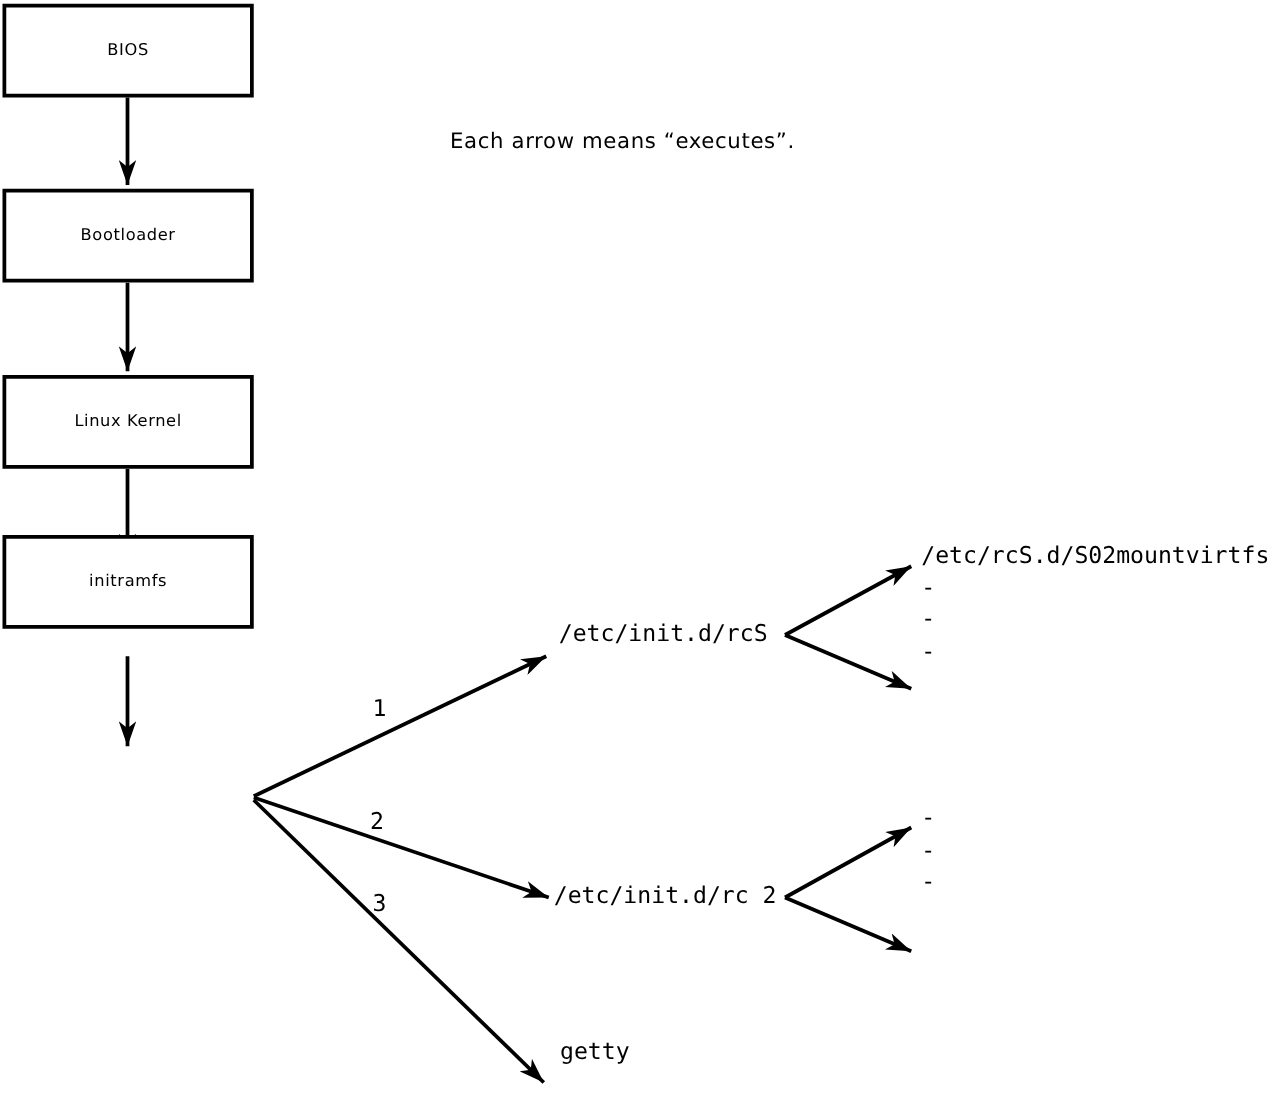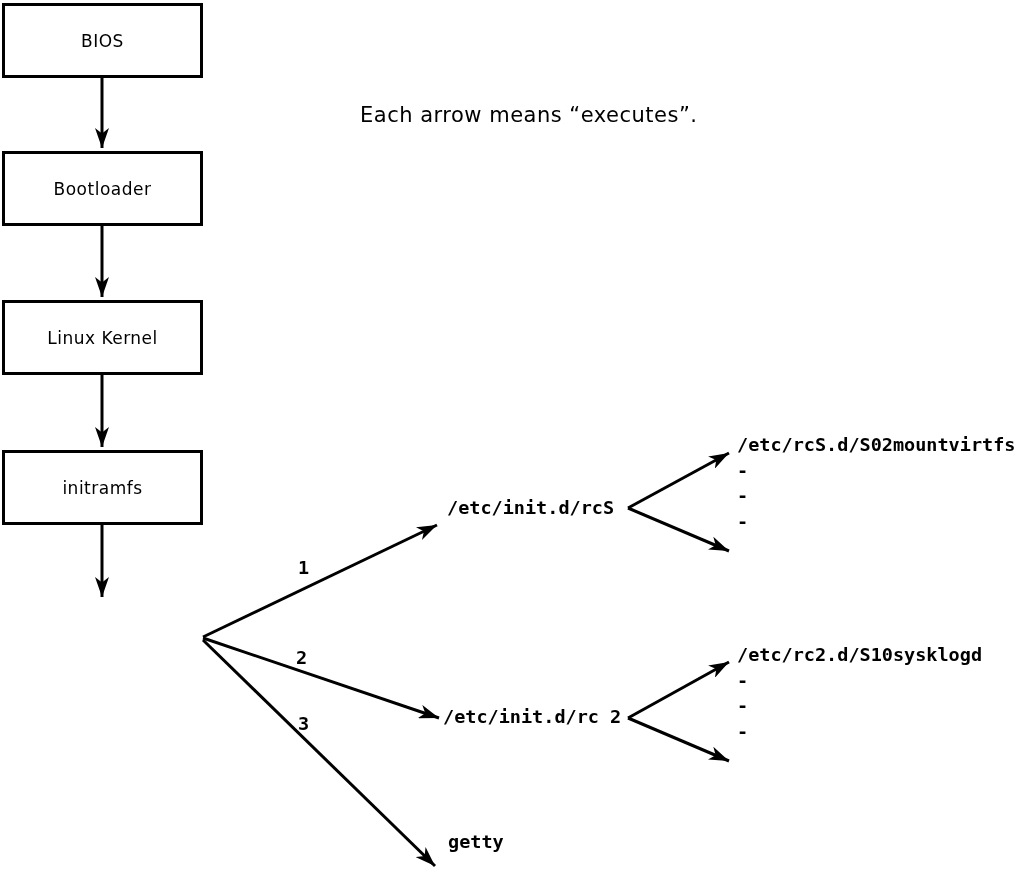--- a/index.html
+++ b/index.html
@@ -33,7 +33,7 @@
     display: flex;
     align-items: center;
     justify-content: center;
-    font-size: 17px;
+    font-size: 13px;
     letter-spacing: 0.5px;
   }
   .caption {

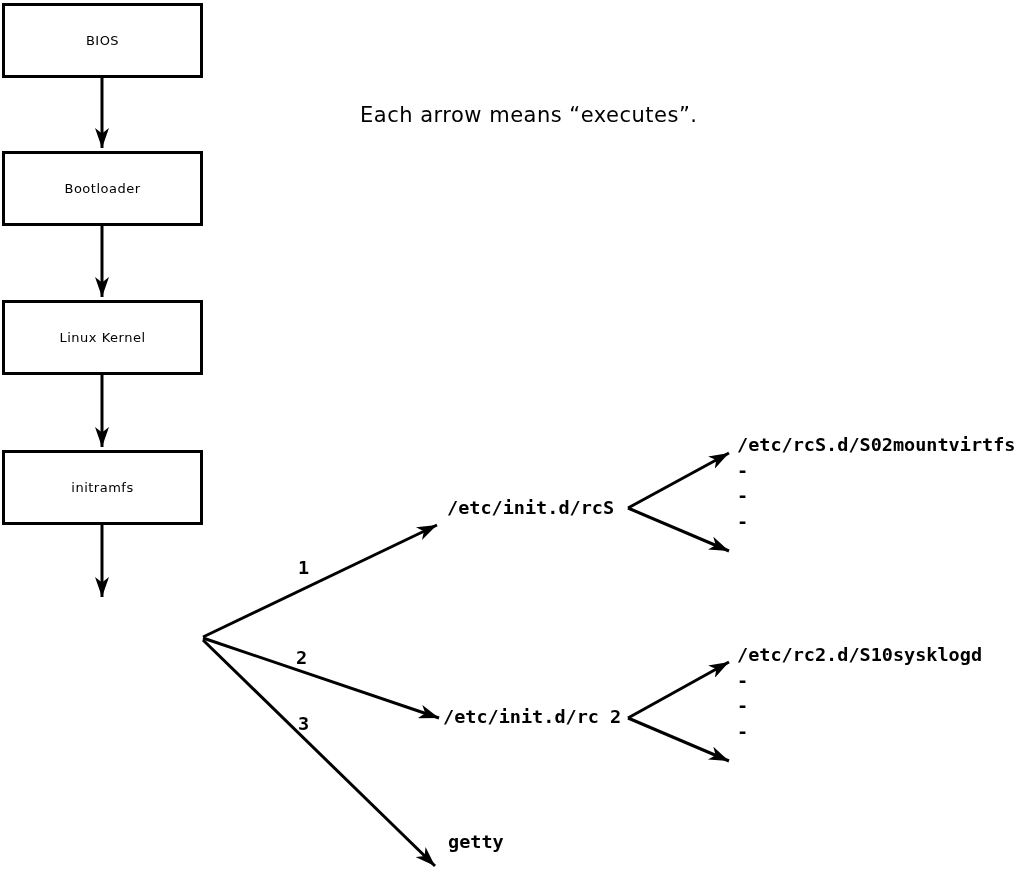--- a/index.html
+++ b/index.html
@@ -40,7 +40,7 @@
     position: absolute;
     left: 360px;
     top: 103px;
-    font-size: 21px;
+    font-size: 17px;
     letter-spacing: 0.5px;
     white-space: pre;
   }

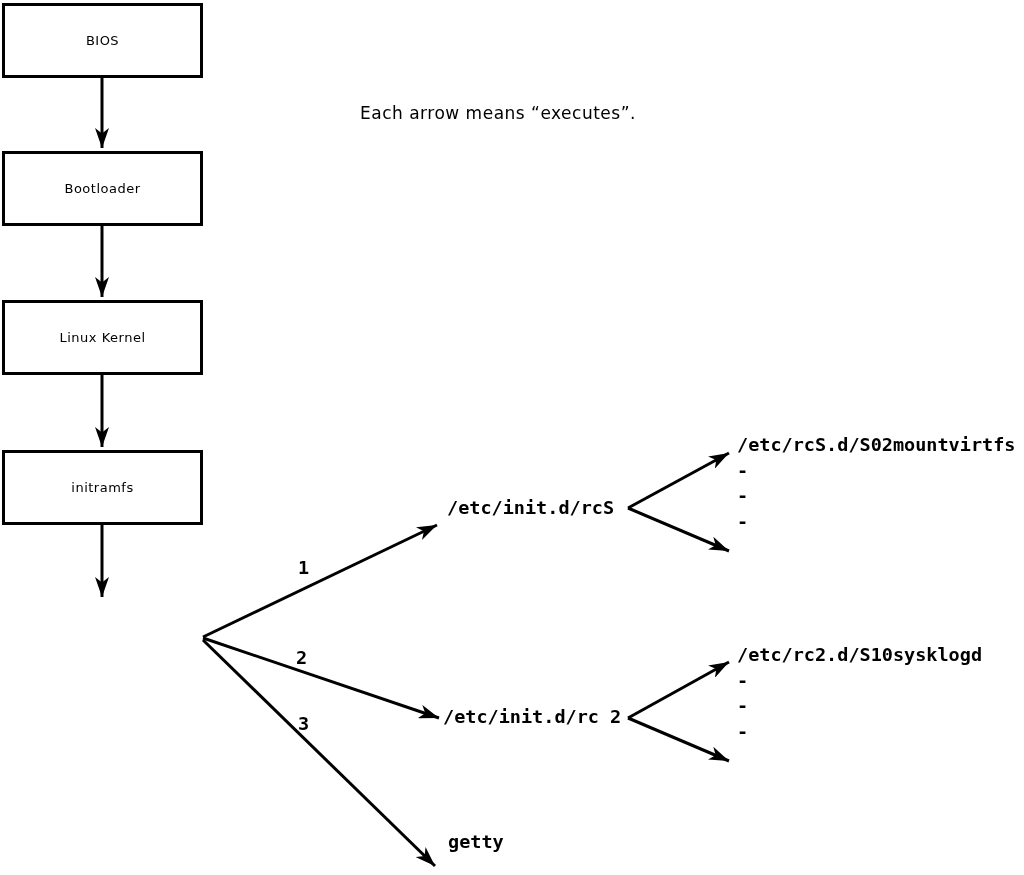--- a/index.html
+++ b/index.html
@@ -48,7 +48,6 @@
     font-family: "DejaVu Sans Mono", "Liberation Mono", monospace;
     font-size: 18.5px;
     white-space: pre;
-    font-weight: bold;
   }
   .target-label {
     position: absolute;

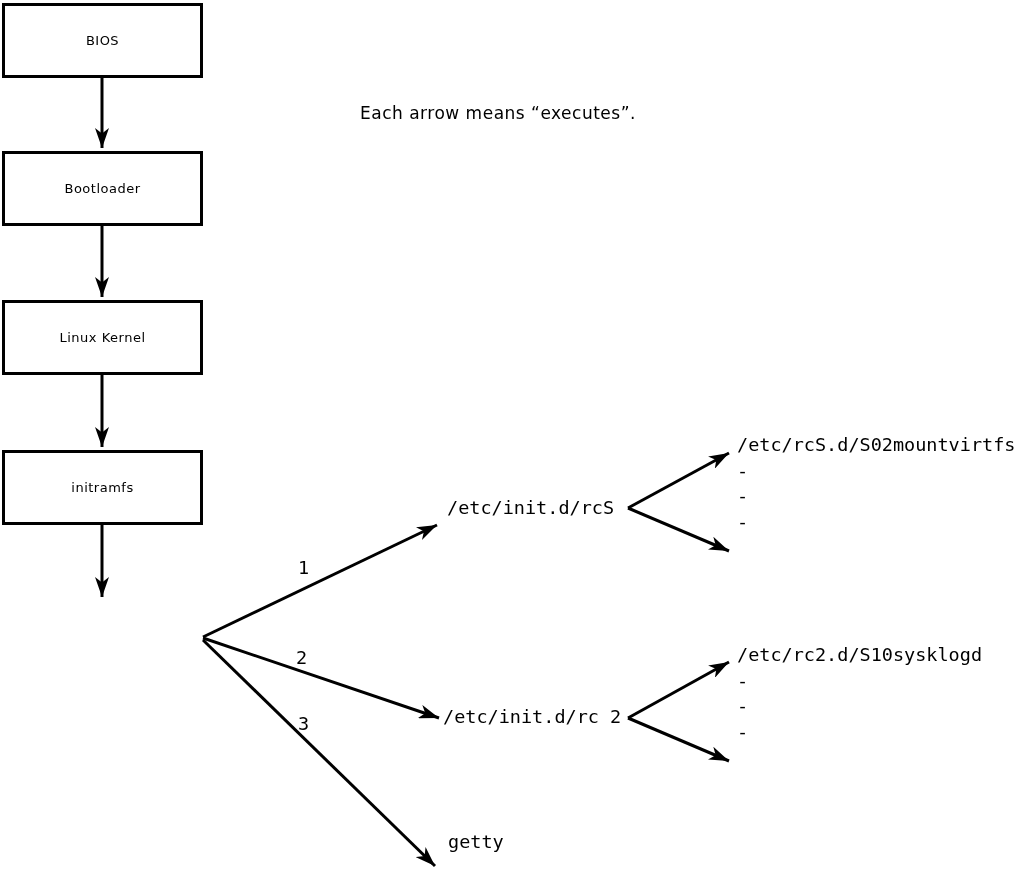--- a/index.html
+++ b/index.html
@@ -107,7 +107,7 @@
   <div class="box" style="top:151px">
       <span>Bootloader</span>
     </div>
-  <div class="box" style="top:450px">
+  <div class="box" style="top:428px">
       <span>initramfs</span>
     </div>
 

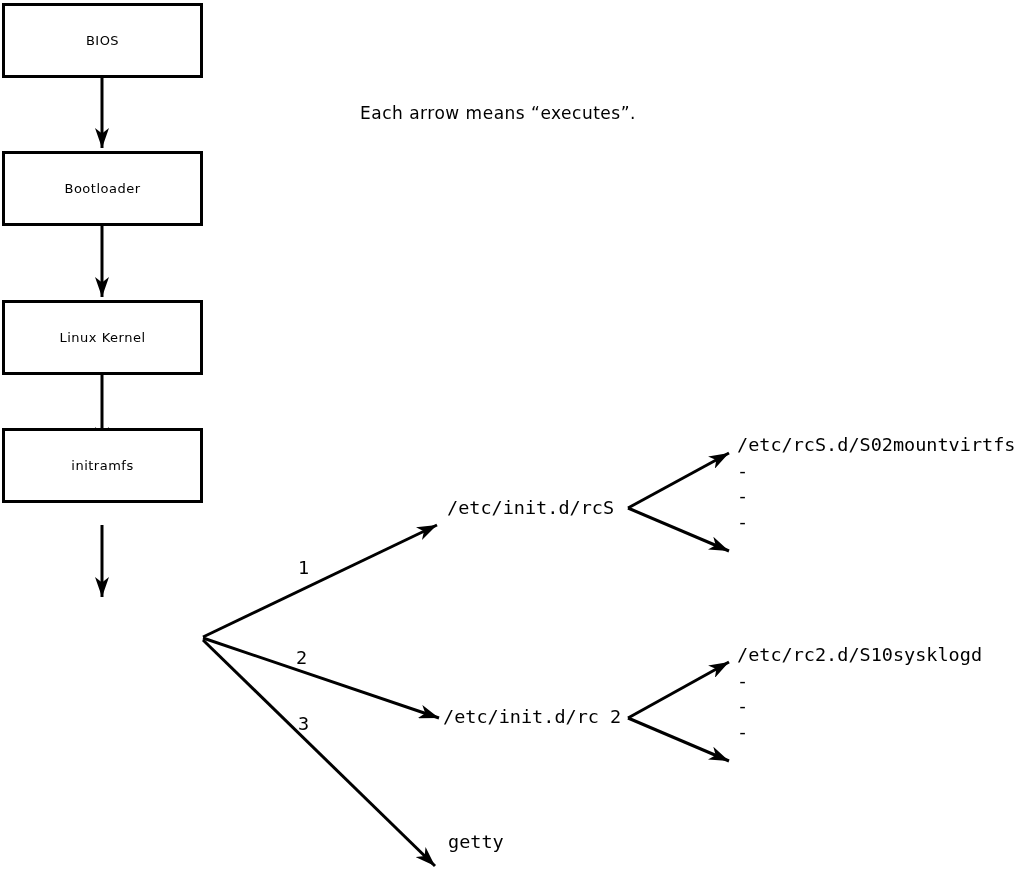--- a/index.html
+++ b/index.html
@@ -127,7 +127,6 @@
   </div>
 
   <div class="leaf-group mono" style="top:642px">
-    <span>/etc/rc2.d/S10sysklogd</span>
     <span>-</span>
     <span>-</span>
     <span>-</span>

